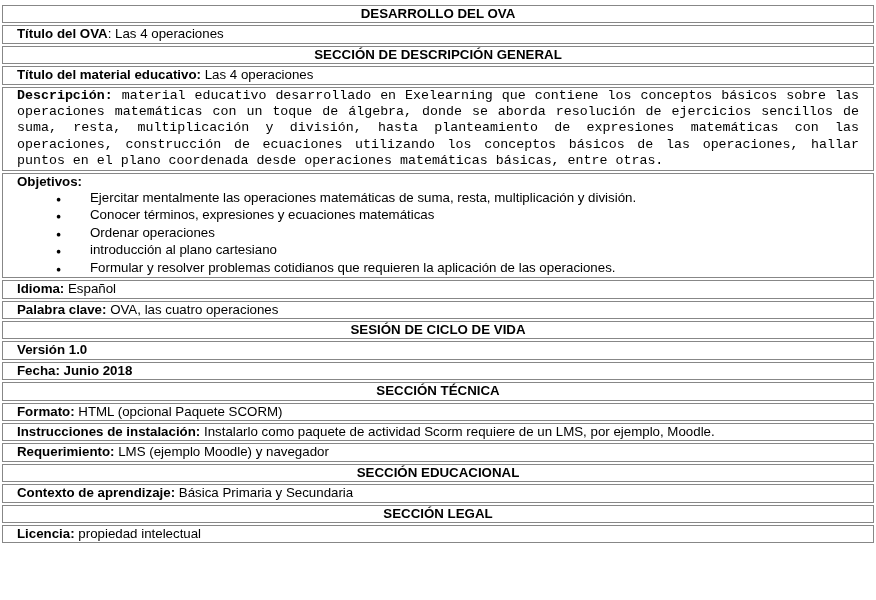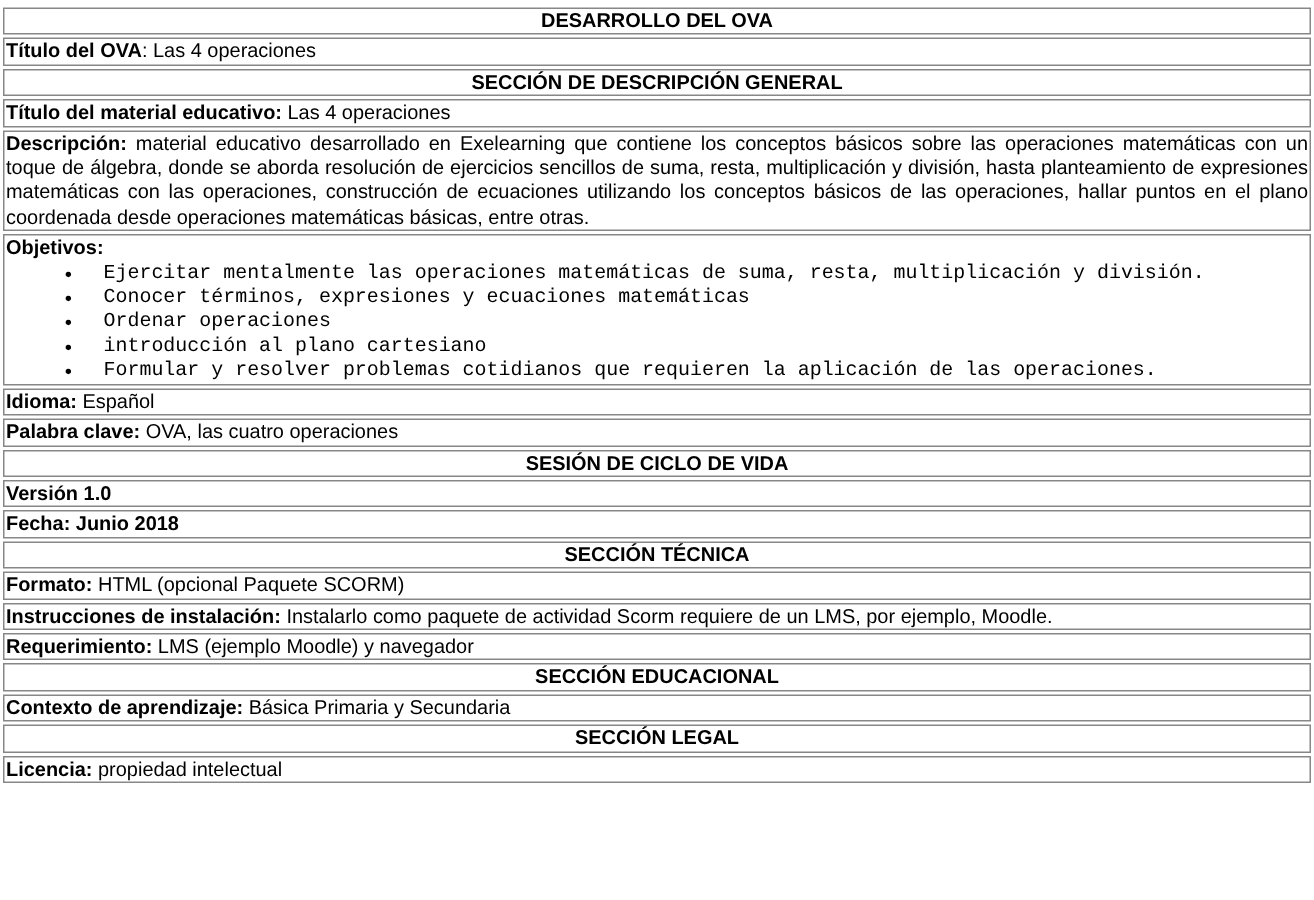--- a/index.html
+++ b/index.html
@@ -21,7 +21,7 @@
   }
   table.ova-table td {
     border: 1px solid #878787;
-    padding: 0 1px;
+    padding: 0 14px;
     font-size: 13.3px;
     line-height: 16.4px;
     vertical-align: top;

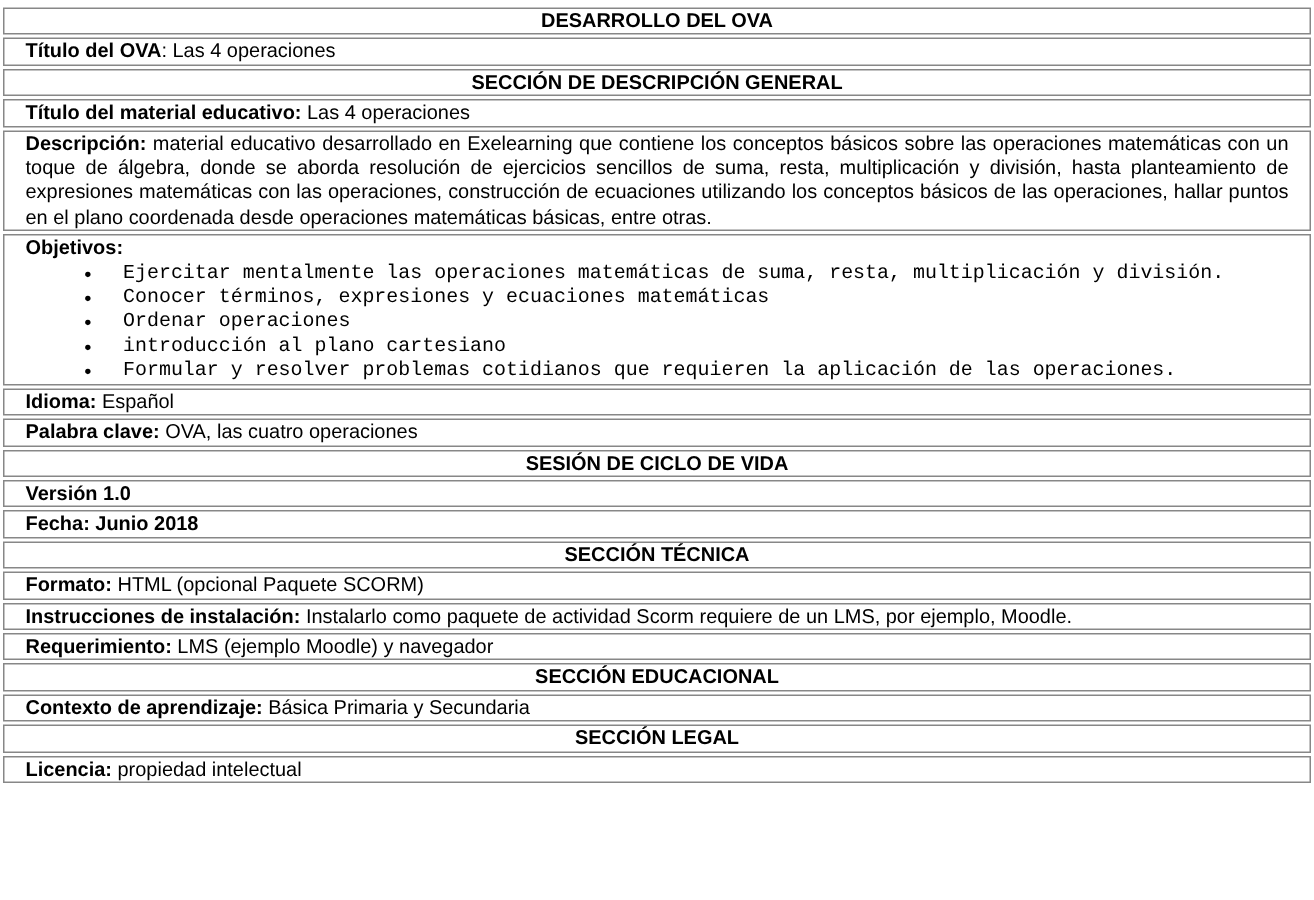--- a/index.html
+++ b/index.html
@@ -33,6 +33,7 @@
   }
   td.justify {
     text-align: justify;
+    font-family: Liberation Mono, monospace;
   }
   .field-label {
     font-weight: bold;

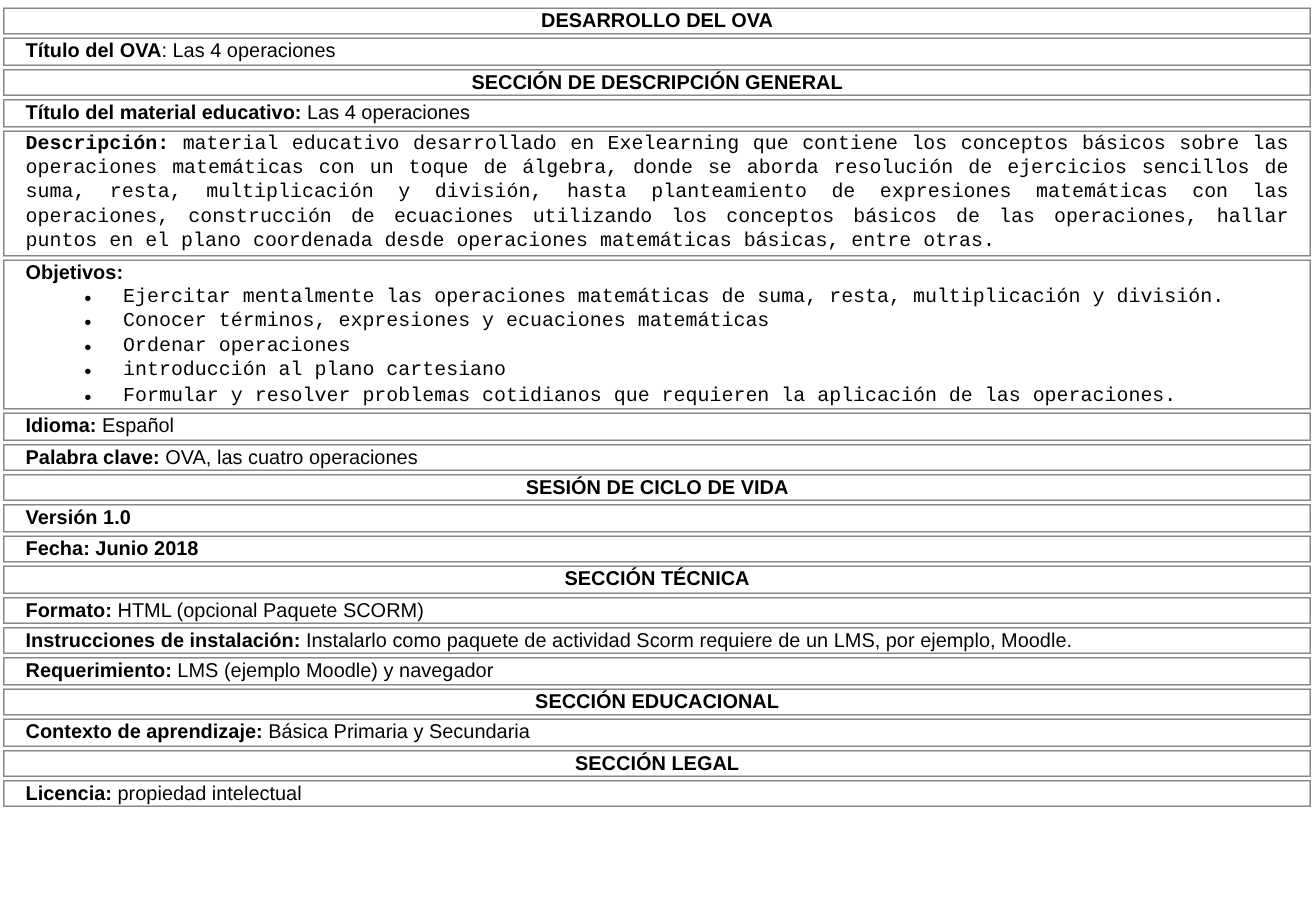--- a/index.html
+++ b/index.html
@@ -49,8 +49,7 @@
     font-size: 8.5px;
   }
   .li-text {
-    margin-left: 18px;
-    font-family: Liberation Mono, monospace;
+    margin-left: 26px;
   }
 </style>
 </head>

